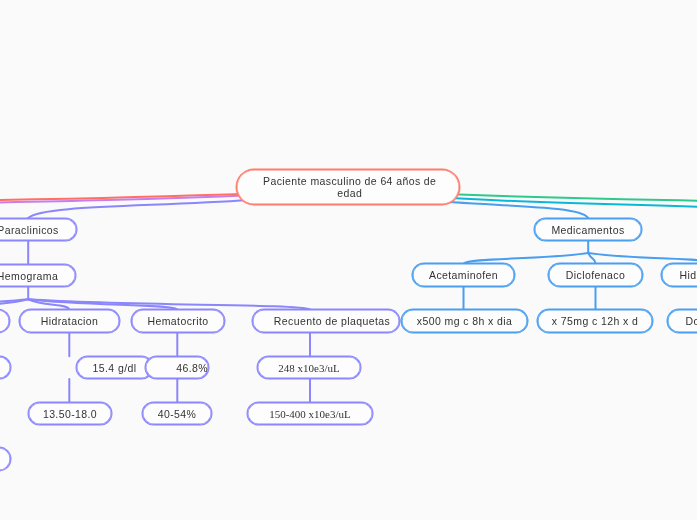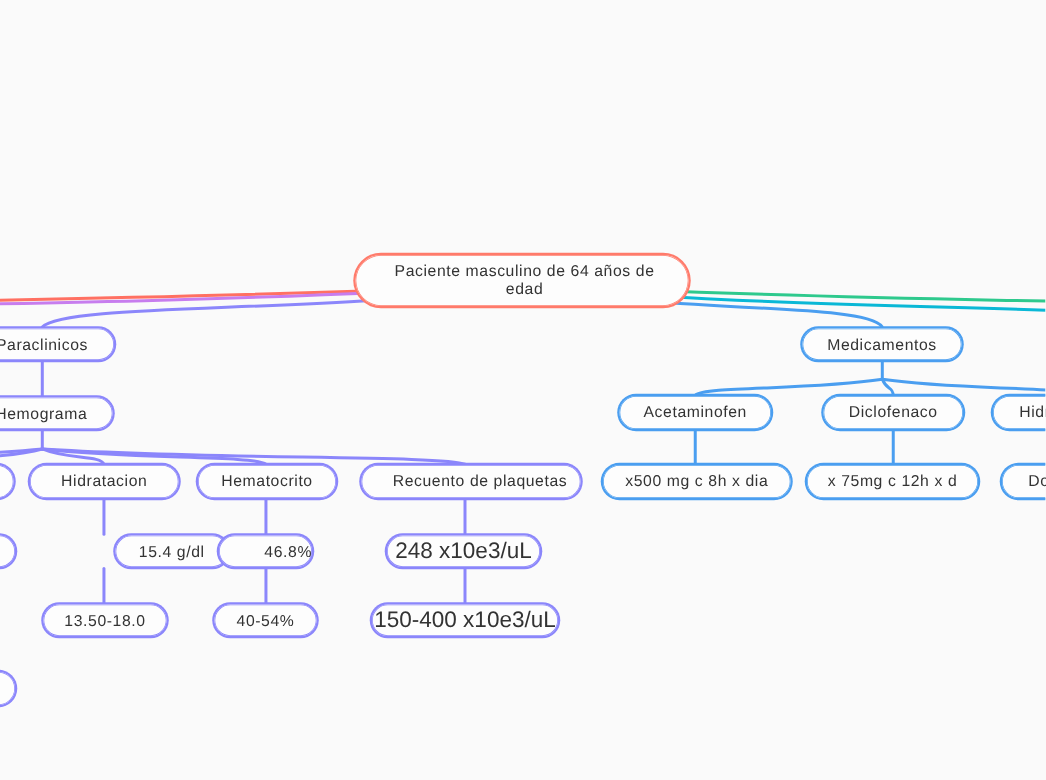--- a/index.html
+++ b/index.html
@@ -108,7 +108,7 @@
     <span>Hematocrito</span>
   </div>
 
-  <div class="node" style="left:240px; top:309px; width:148px; height:24px; border-color:#8b86fb; box-shadow:0 0 0 0.5px #8b86fb, inset 0 0 0 0.5px #8b86fb;padding-left:12px;">
+  <div class="node" style="left:252px; top:309px; width:148px; height:24px; border-color:#8b86fb; box-shadow:0 0 0 0.5px #8b86fb, inset 0 0 0 0.5px #8b86fb;padding-left:12px;">
     <span>Recuento de plaquetas</span>
   </div>
 

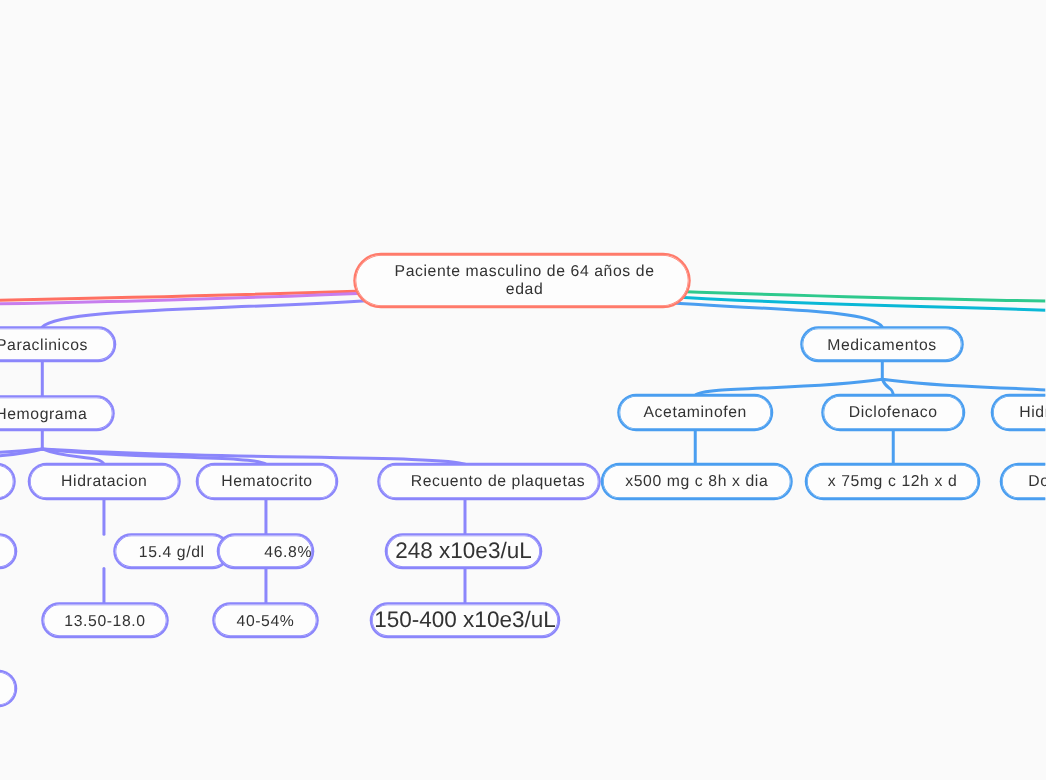--- a/index.html
+++ b/index.html
@@ -45,7 +45,7 @@
   }
   .node.root > span { display: block; max-width: 178px; transform: translateZ(0); }
   .node.clipright { justify-content: flex-start; padding-left: 17.5px; }
-  .node.mono { font-family: Liberation Sans, sans-serif; font-size: 15px; letter-spacing: 0; }
+  .node.mono { font-family: Liberation Serif, serif; font-size: 11px; letter-spacing: 0; }
 </style>
 </head>
 <body>

